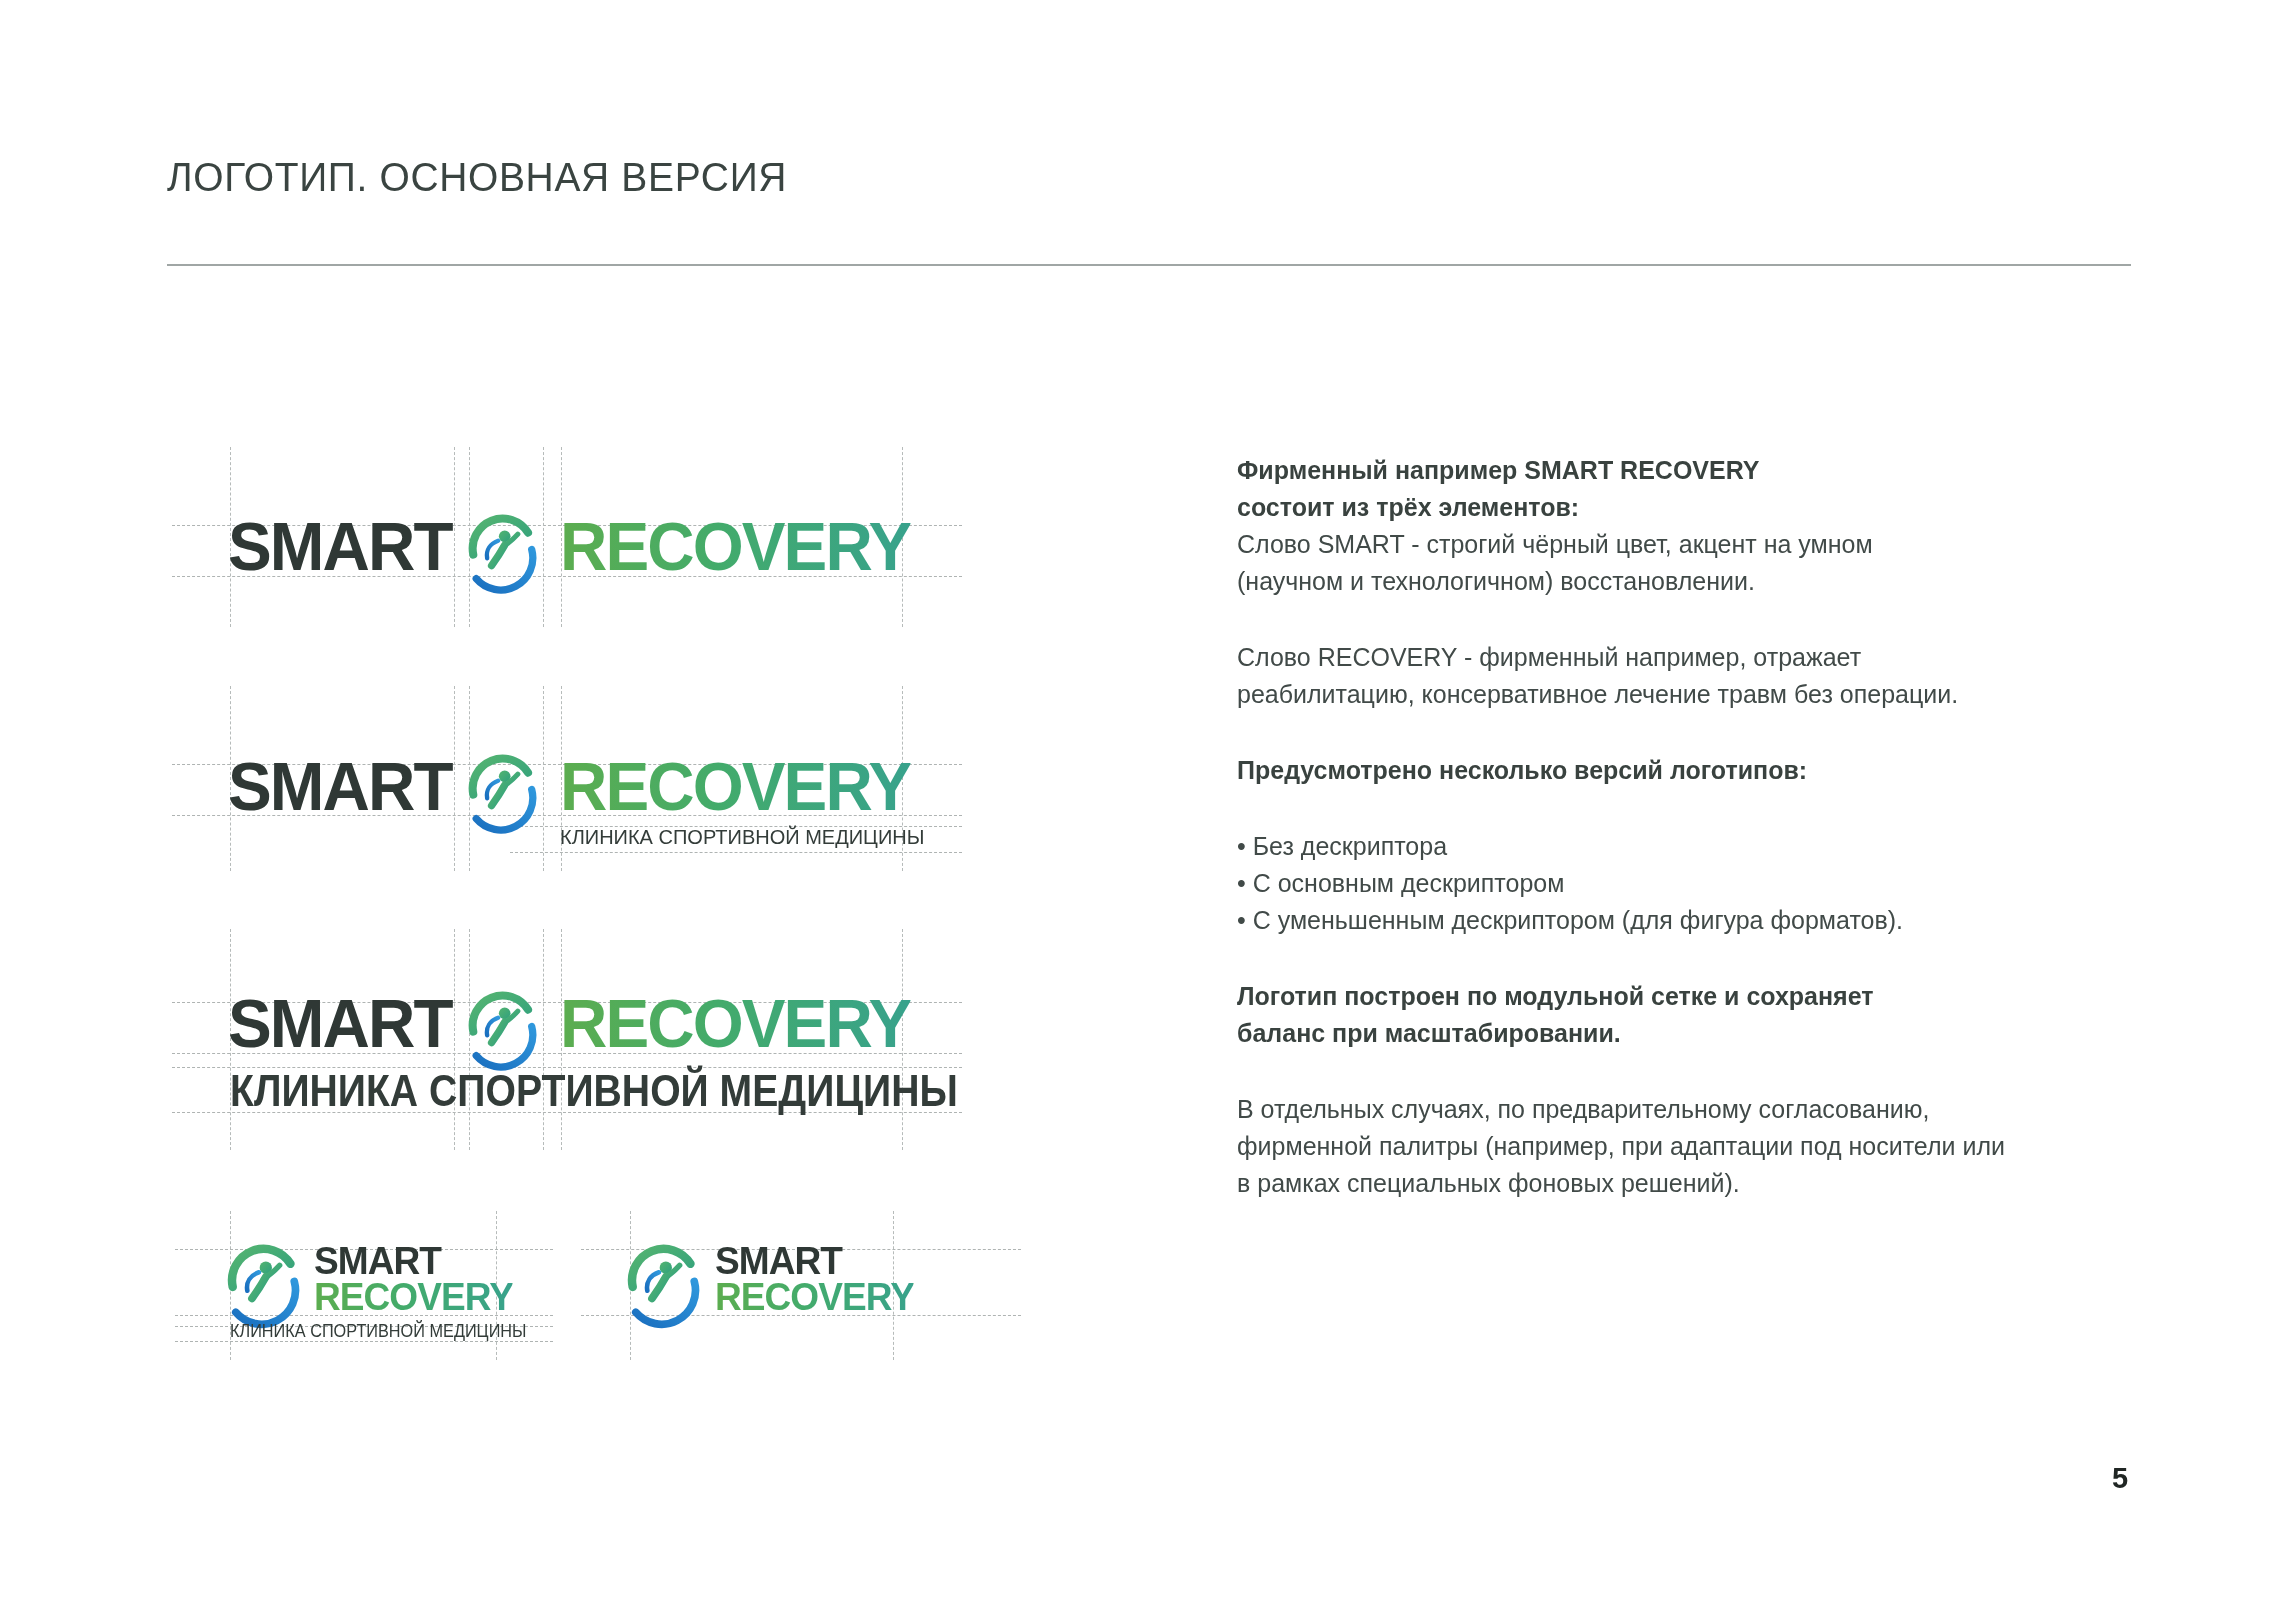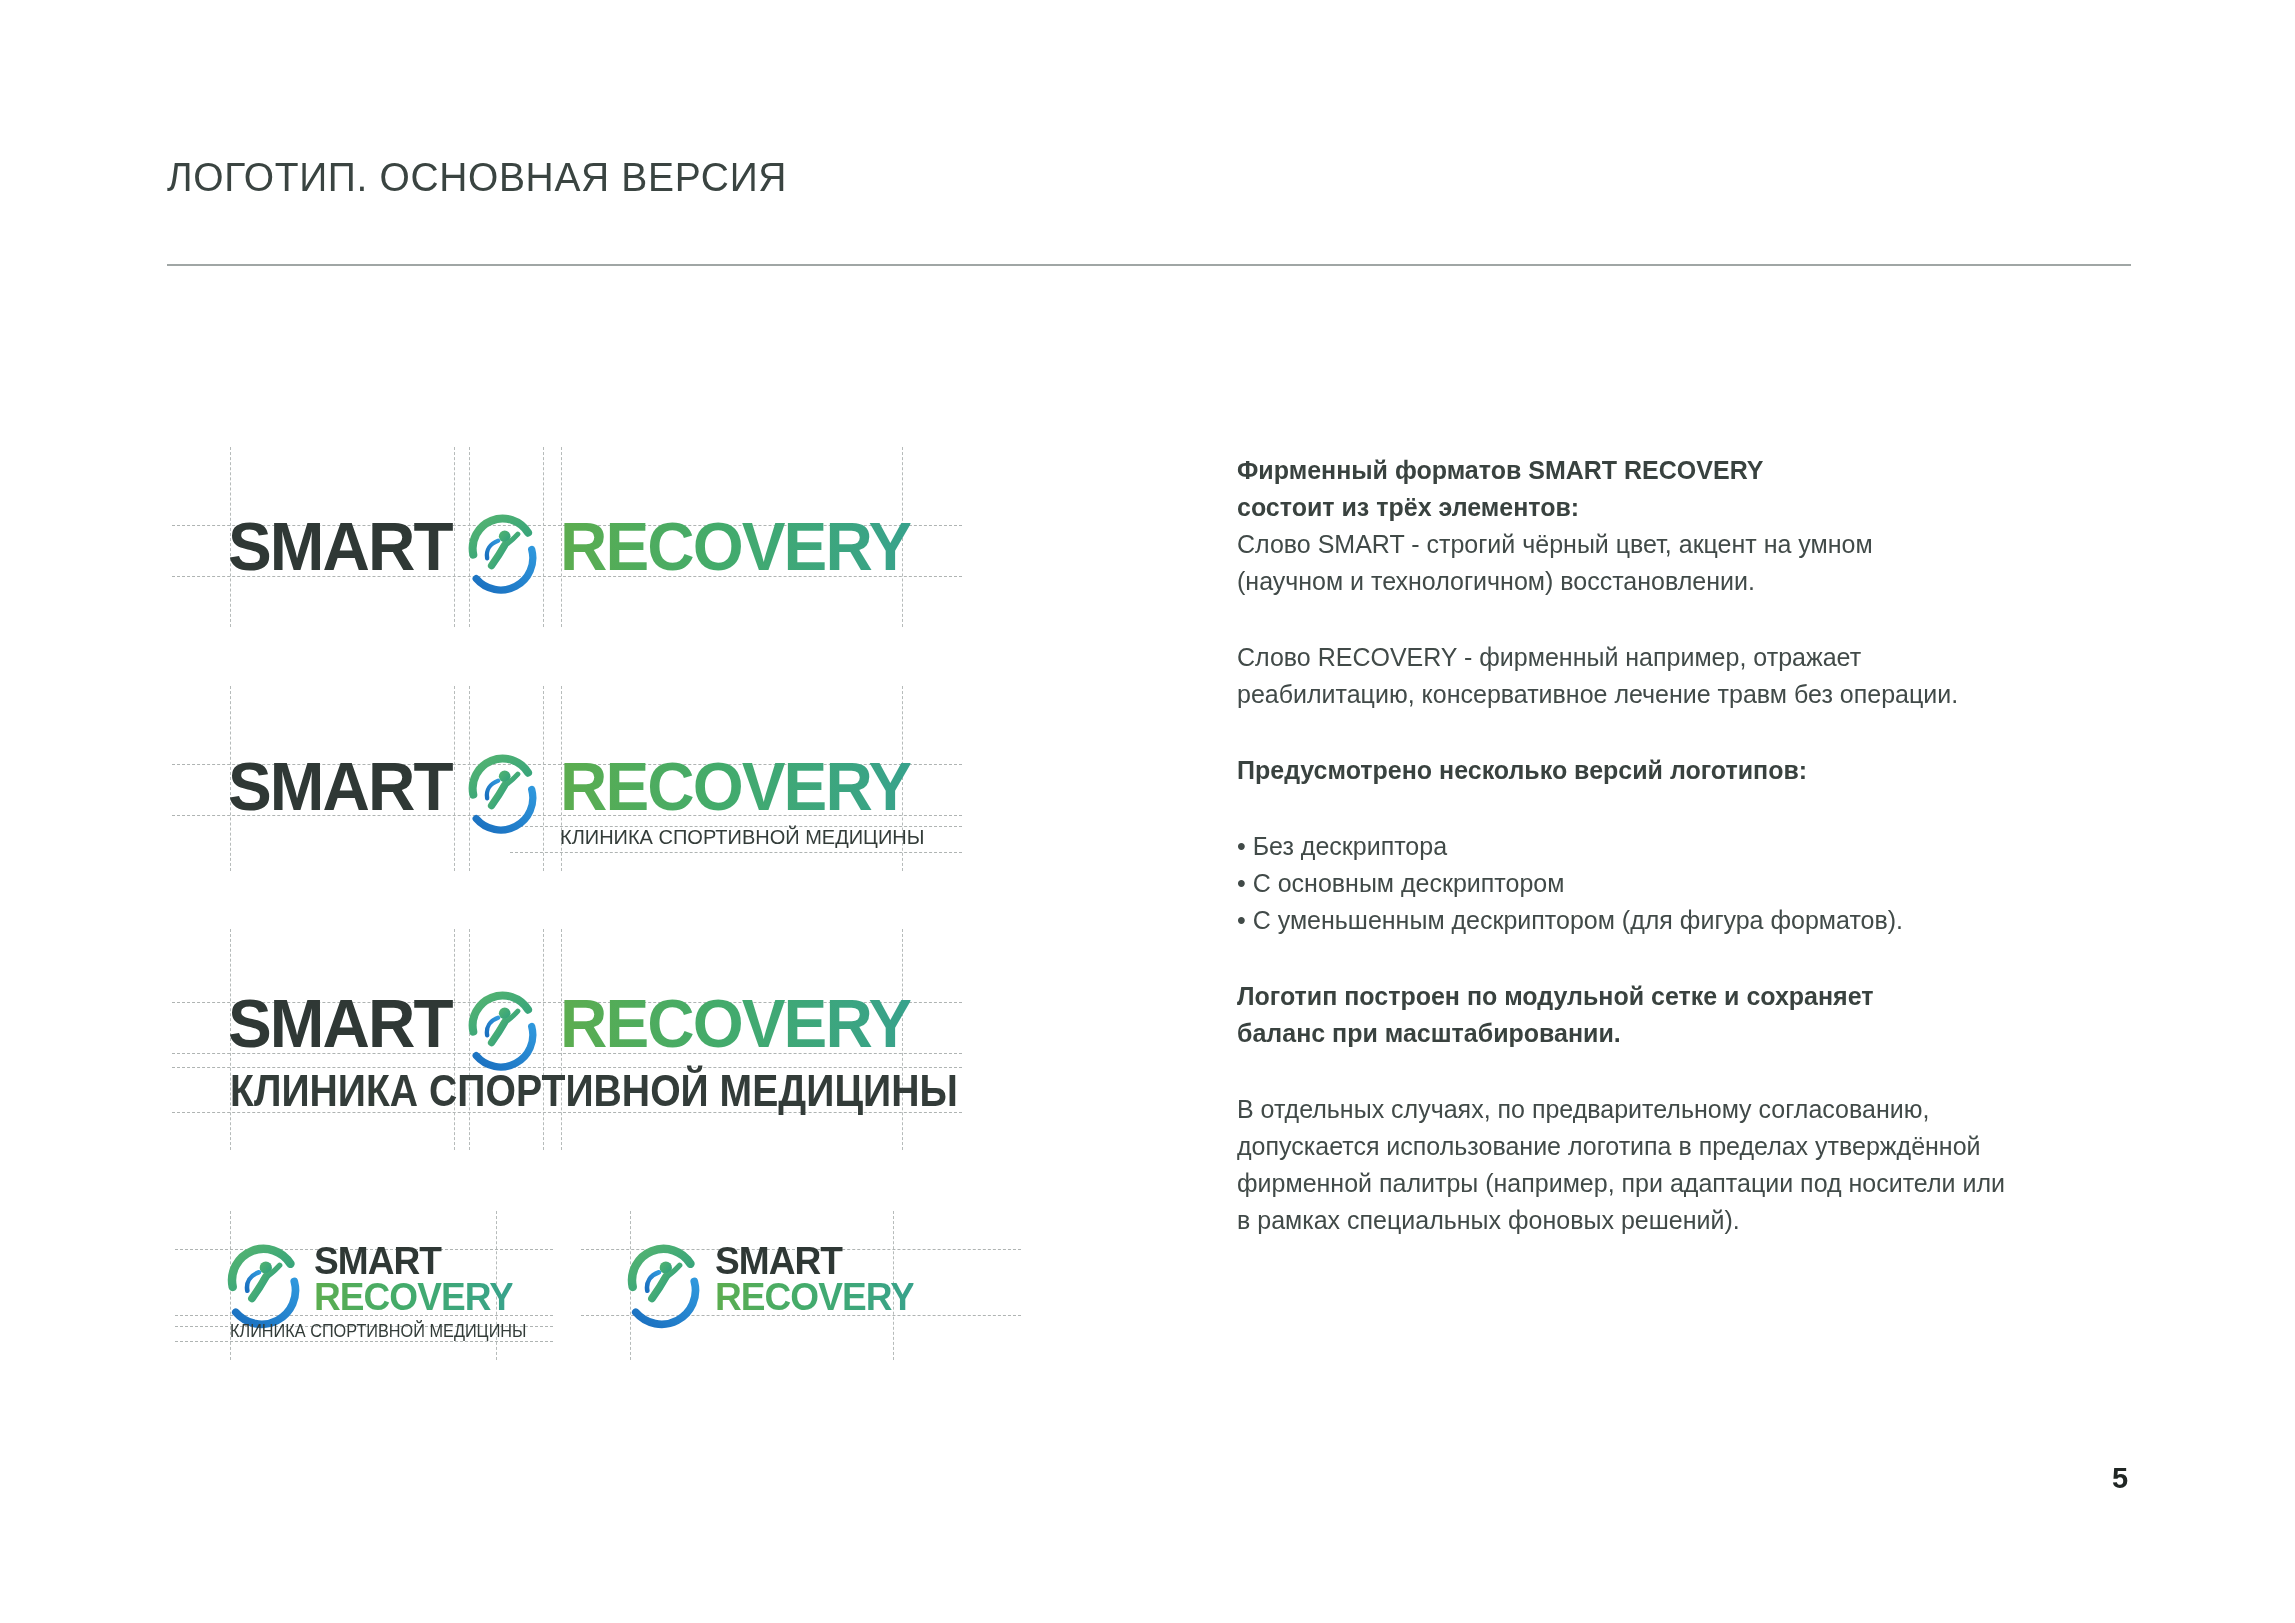--- a/index.html
+++ b/index.html
@@ -196,7 +196,7 @@
 
 <div class="abs text-col">
   <div class="para">
-    <div class="bold">Фирменный форматов SMART RECOVERY</div>
+    <div class="bold">Фирменный например SMART RECOVERY</div>
     <div class="bold">состоит из трёх элементов:</div>
     <div>Слово SMART - строгий чёрный цвет, акцент на умном</div>
     <div>(научном и технологичном) восстановлении.</div>

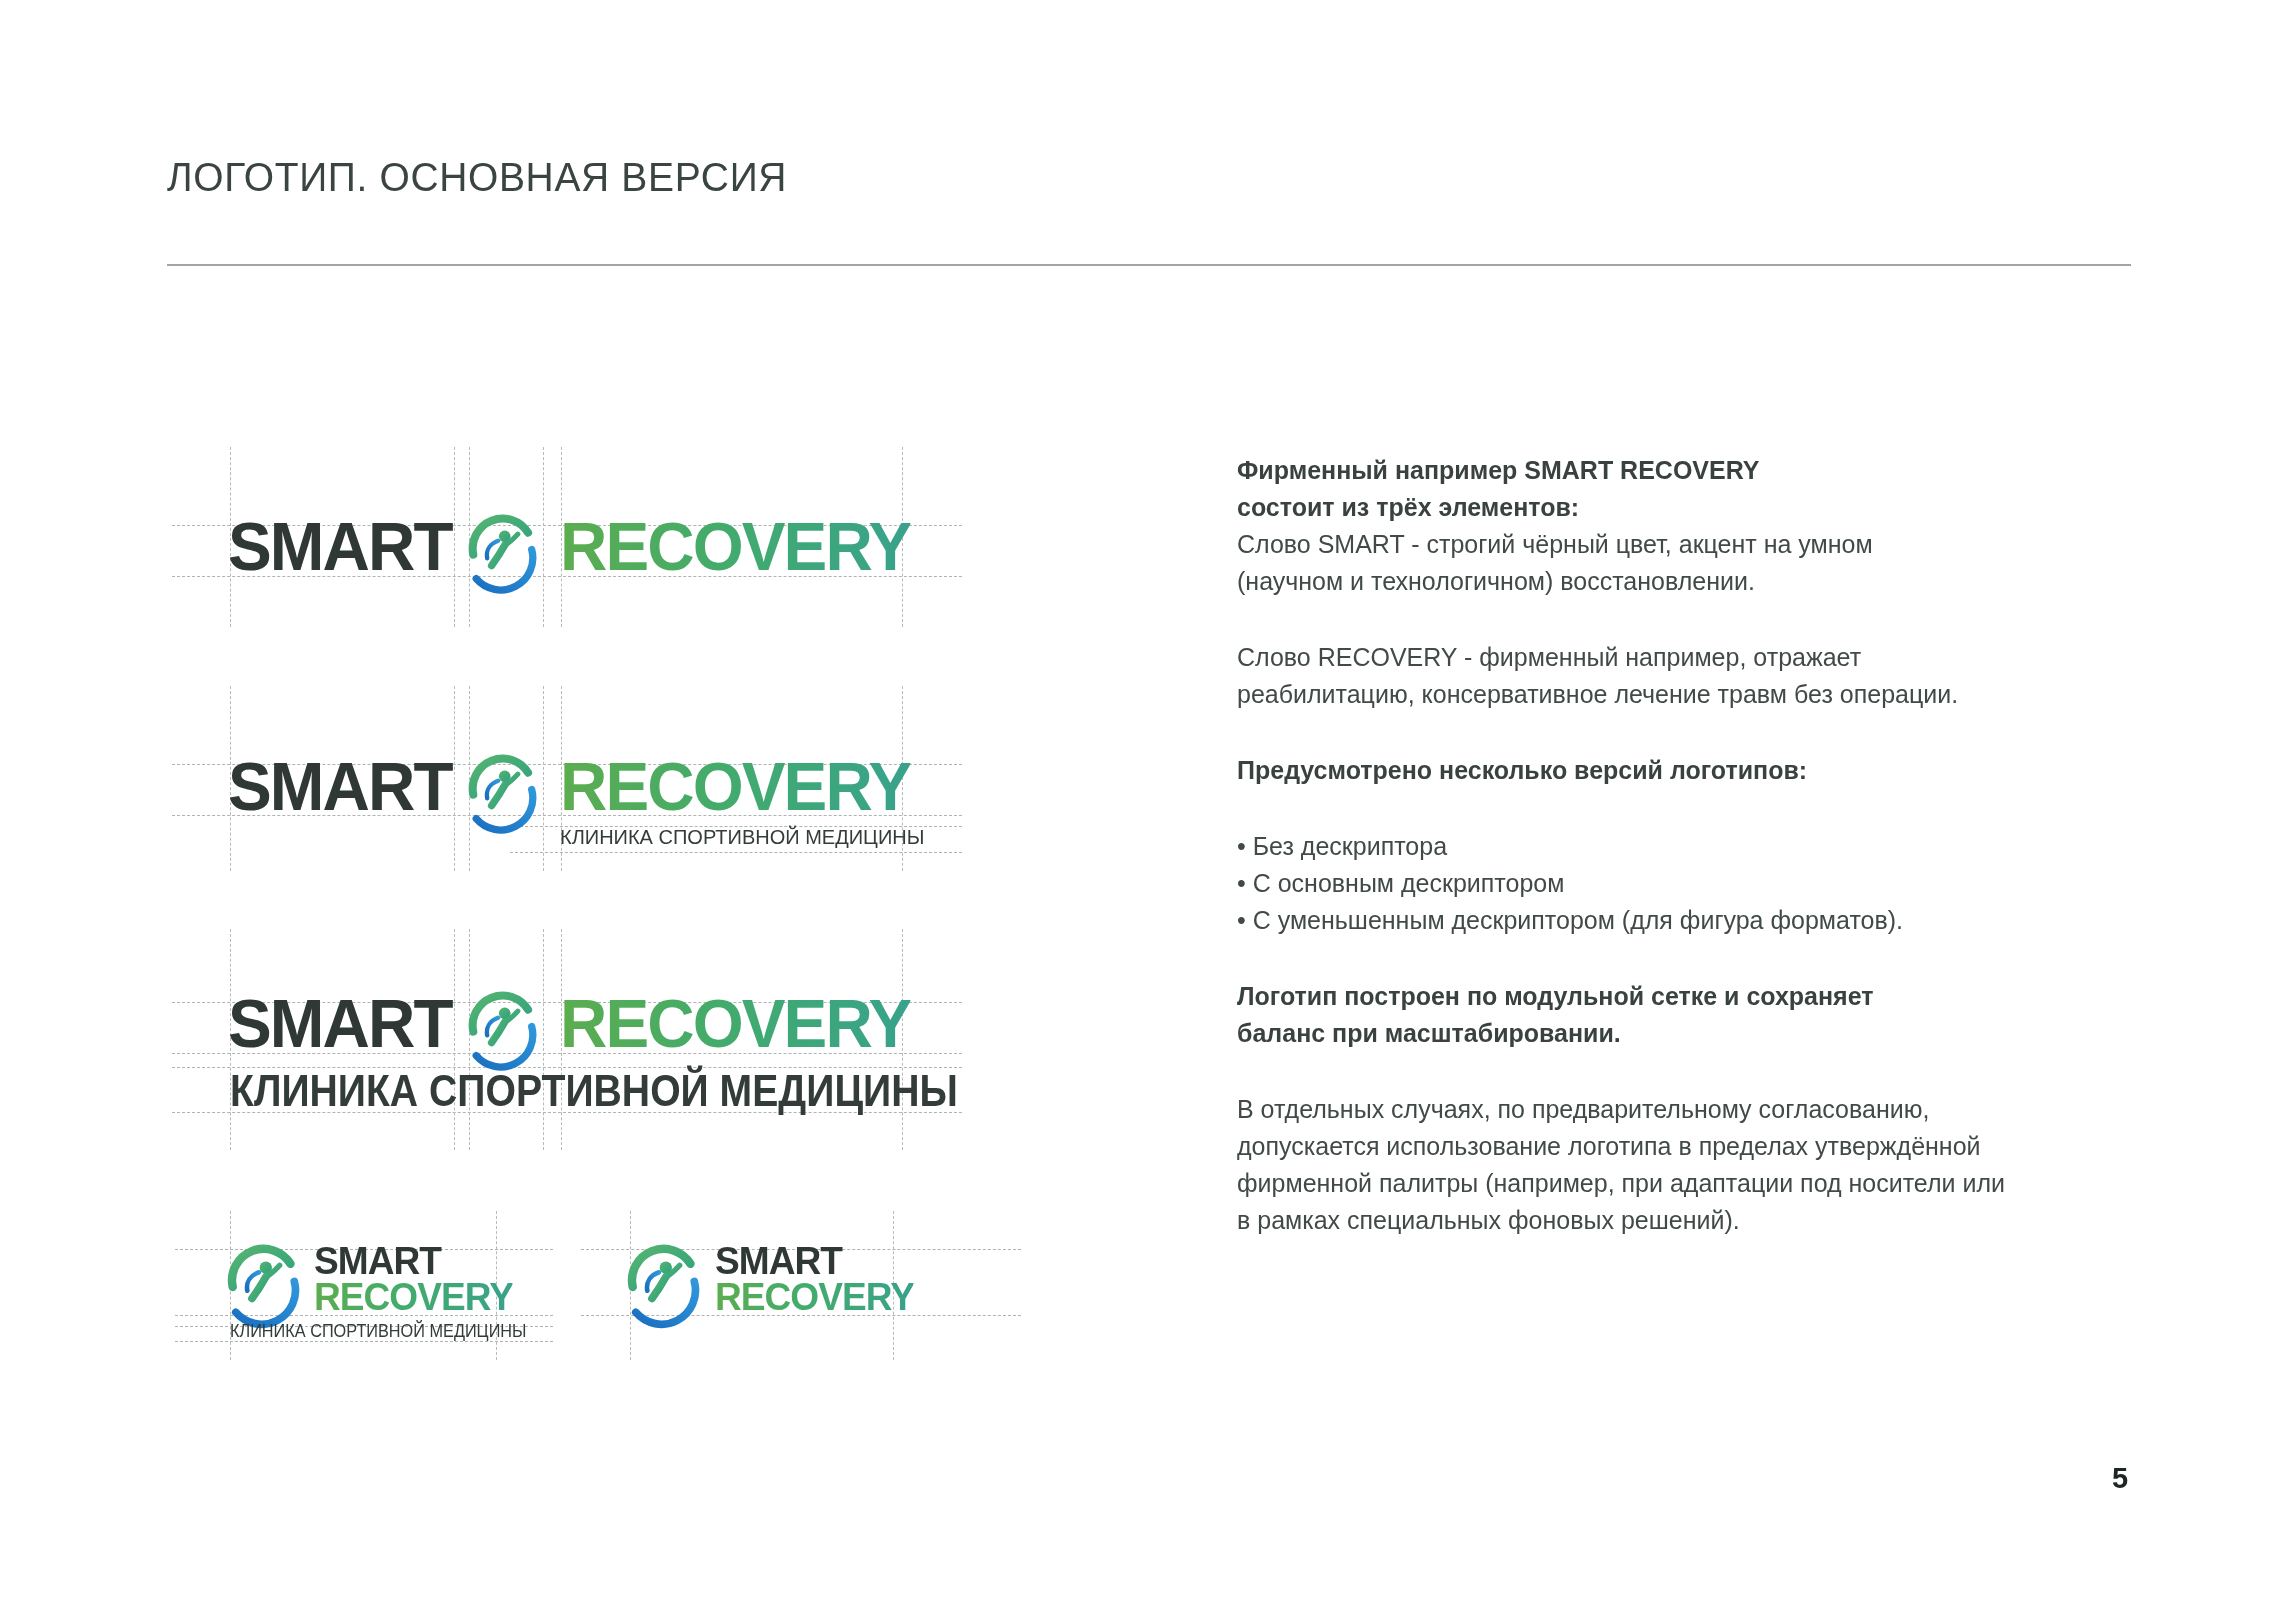--- a/index.html
+++ b/index.html
@@ -221,7 +221,6 @@
   </div>
   <div class="para">
     <div>В отдельных случаях, по предварительному согласованию,</div>
-    <div>допускается использование логотипа в пределах утверждённой</div>
     <div>фирменной палитры (например, при адаптации под носители или</div>
     <div>в рамках специальных фоновых решений).</div>
   </div>

